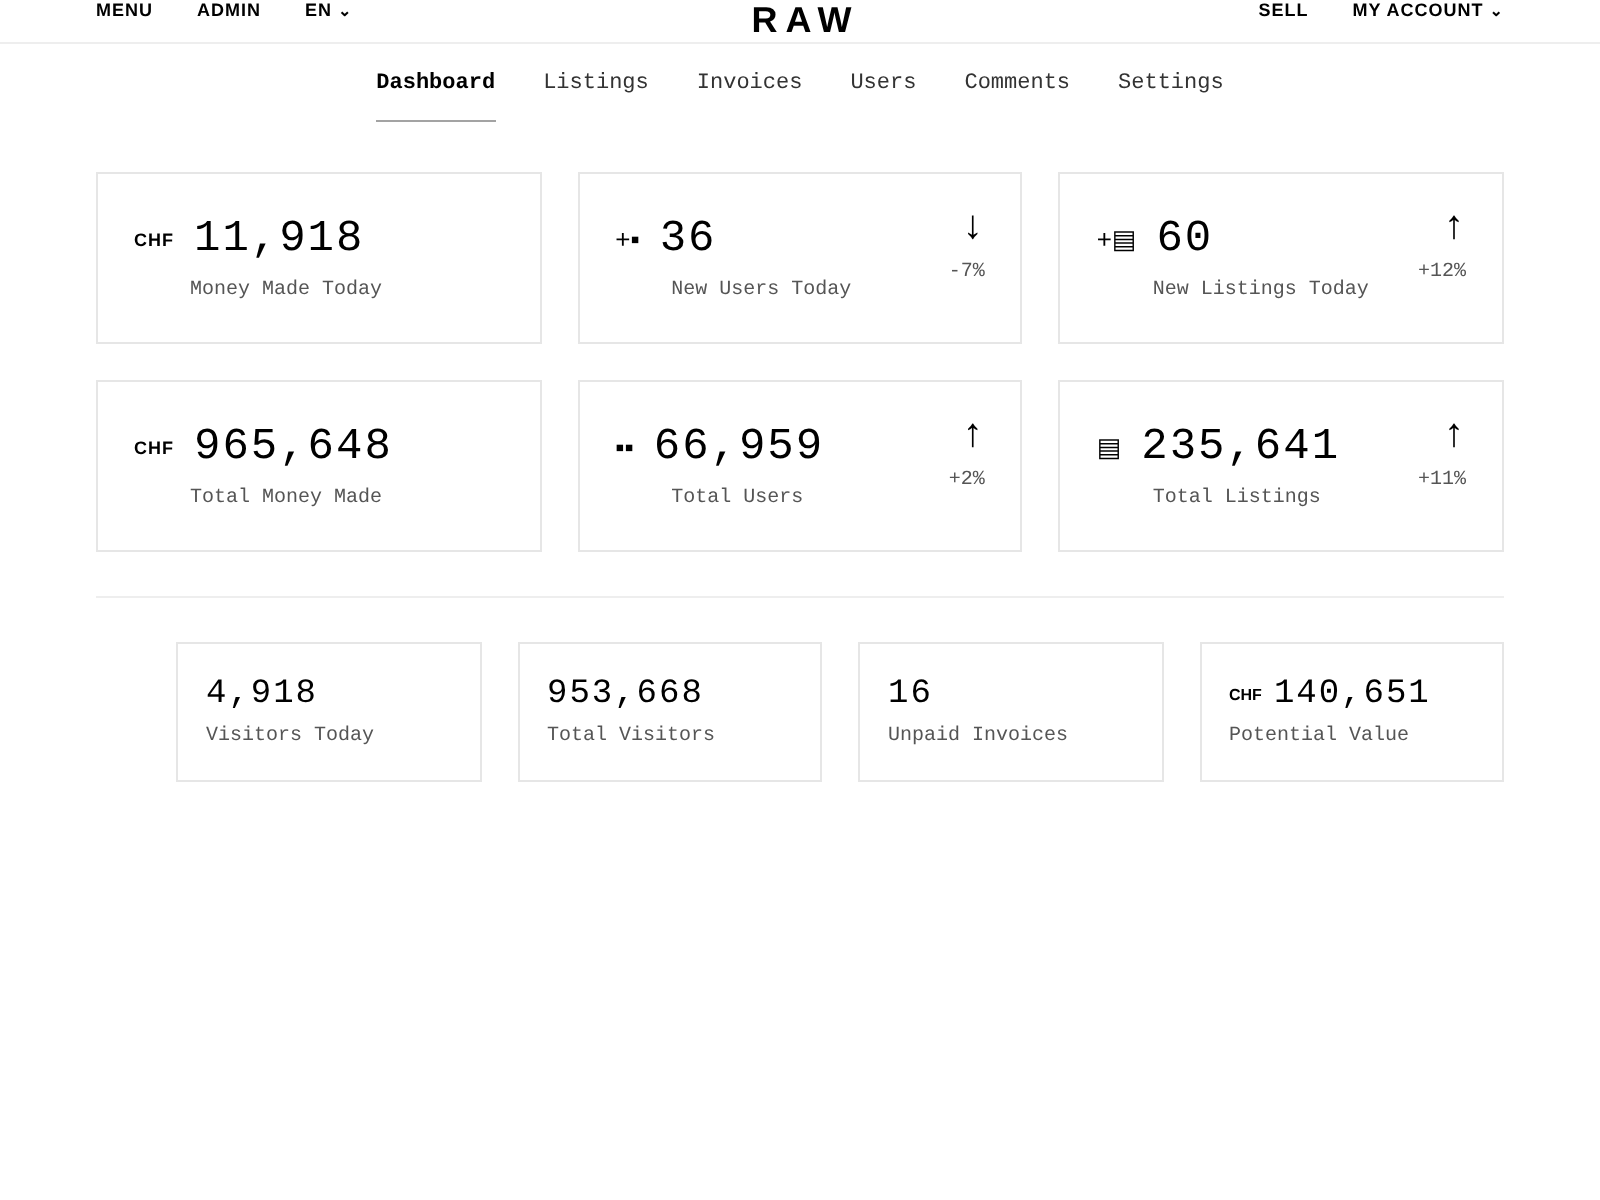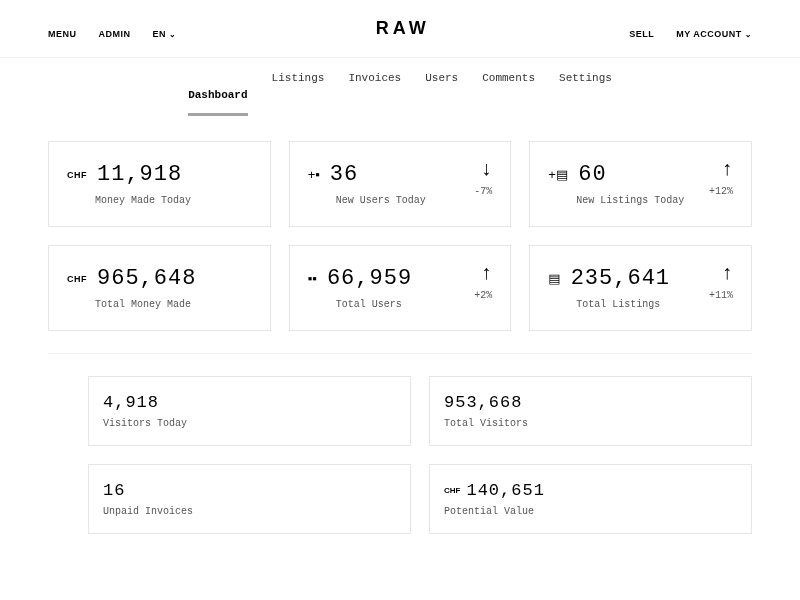--- a/index.html
+++ b/index.html
@@ -14,8 +14,8 @@
 .header {
   display: flex;
   justify-content: space-between;
-  align-items: flex-end;
-  padding: 18px 48px;
+  align-items: flex-start;
+  padding: 0 48px;
   border-bottom: 1px solid #eee;
 }
 .header-left, .header-right {

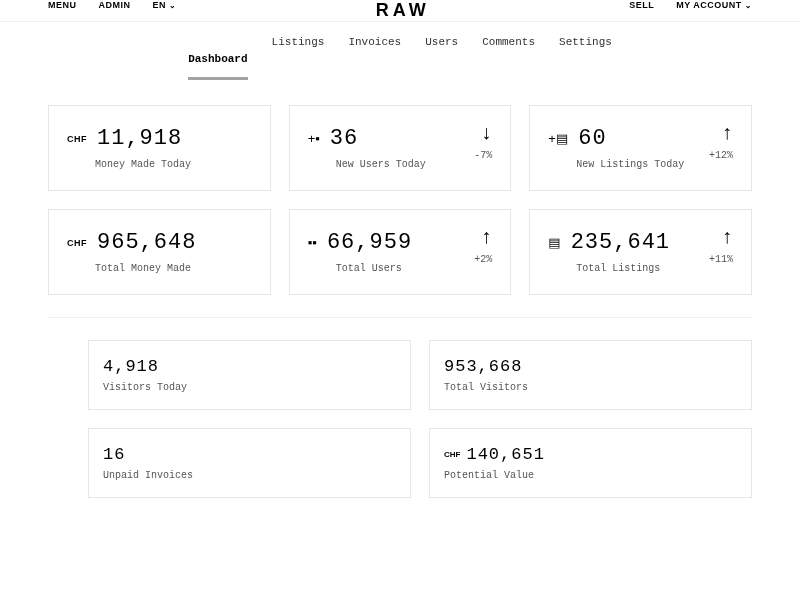--- a/index.html
+++ b/index.html
@@ -56,8 +56,7 @@
 .tab.active {
   font-weight: 700;
   color: #000;
-  border-bottom: 3px solid #a3a3a3;
-  margin-top: 17px;
+  border-bottom: 1px solid #a3a3a3;
 }
 .content {
   padding: 24px 48px;

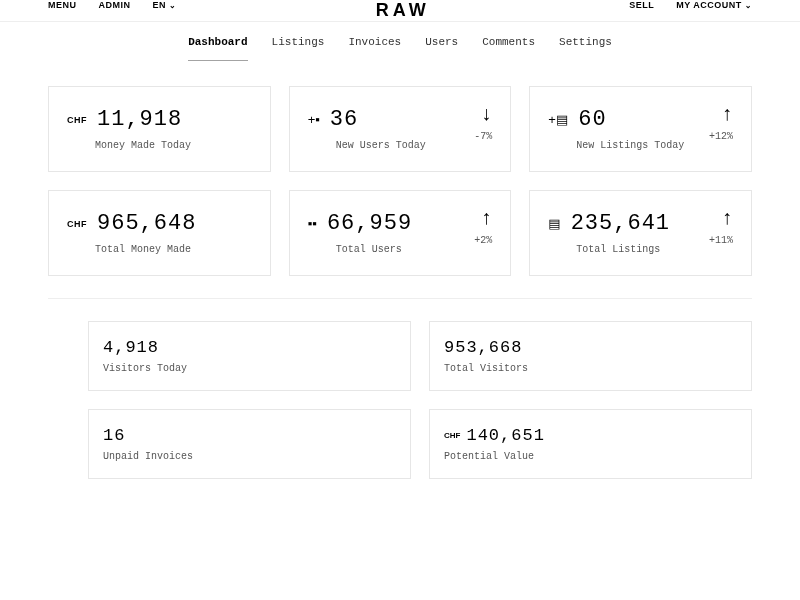--- a/index.html
+++ b/index.html
@@ -124,7 +124,7 @@
 }
 .grid4 {
   display: grid;
-  grid-template-columns: repeat(2, 1fr);
+  grid-template-columns: repeat(4, 1fr);
   gap: 18px;
   padding-left: 40px;
 }

